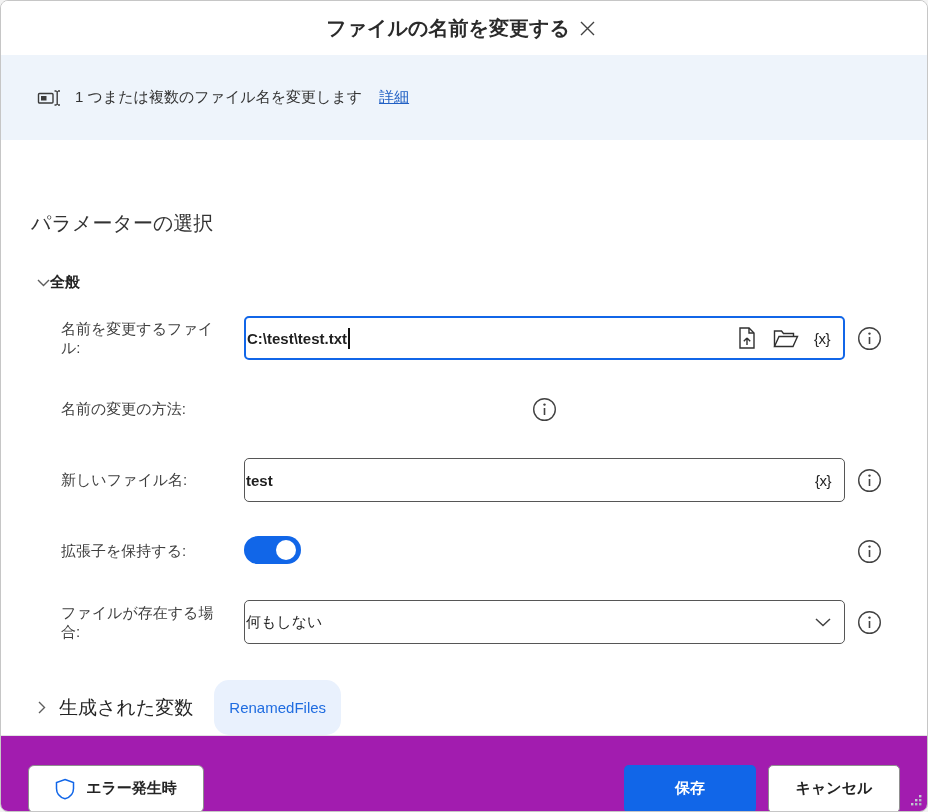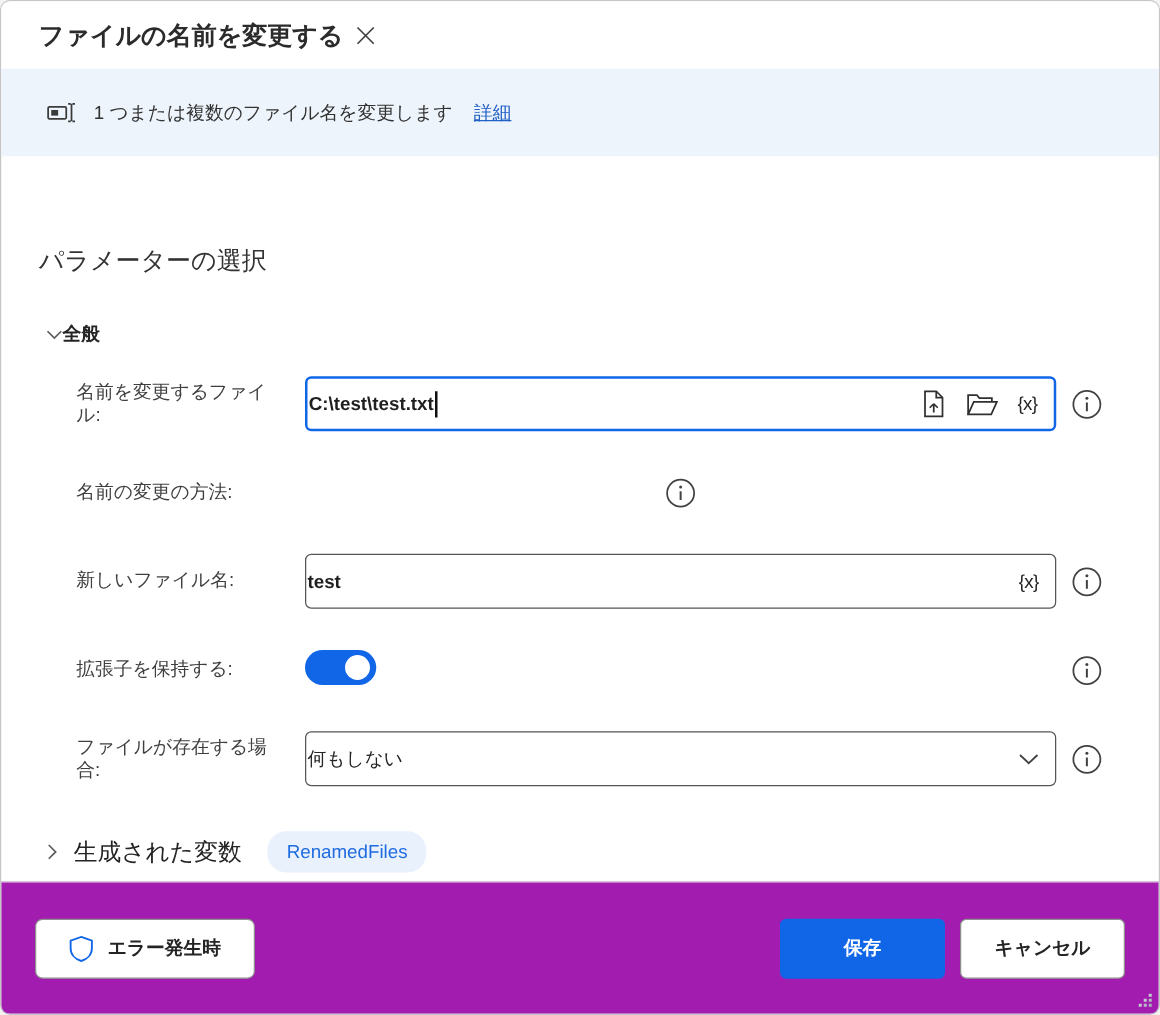--- a/index.html
+++ b/index.html
@@ -13,7 +13,7 @@
     overflow:hidden;display:flex;flex-direction:column;position:relative;
   }
   
-  .header{height:54px;display:flex;align-items:center;justify-content:flex-start;padding:0 26px 0 30px;background:#fff;flex:none;}
+  .header{height:54px;display:flex;align-items:center;justify-content:center;padding:0 26px 0 30px;background:#fff;flex:none;}
   .title{font-size:20px;font-weight:700;color:#2b2b2b;}
   .close-btn{width:36px;height:36px;display:flex;align-items:center;justify-content:center;cursor:pointer;border-radius:4px;background:transparent;border:none;}
   

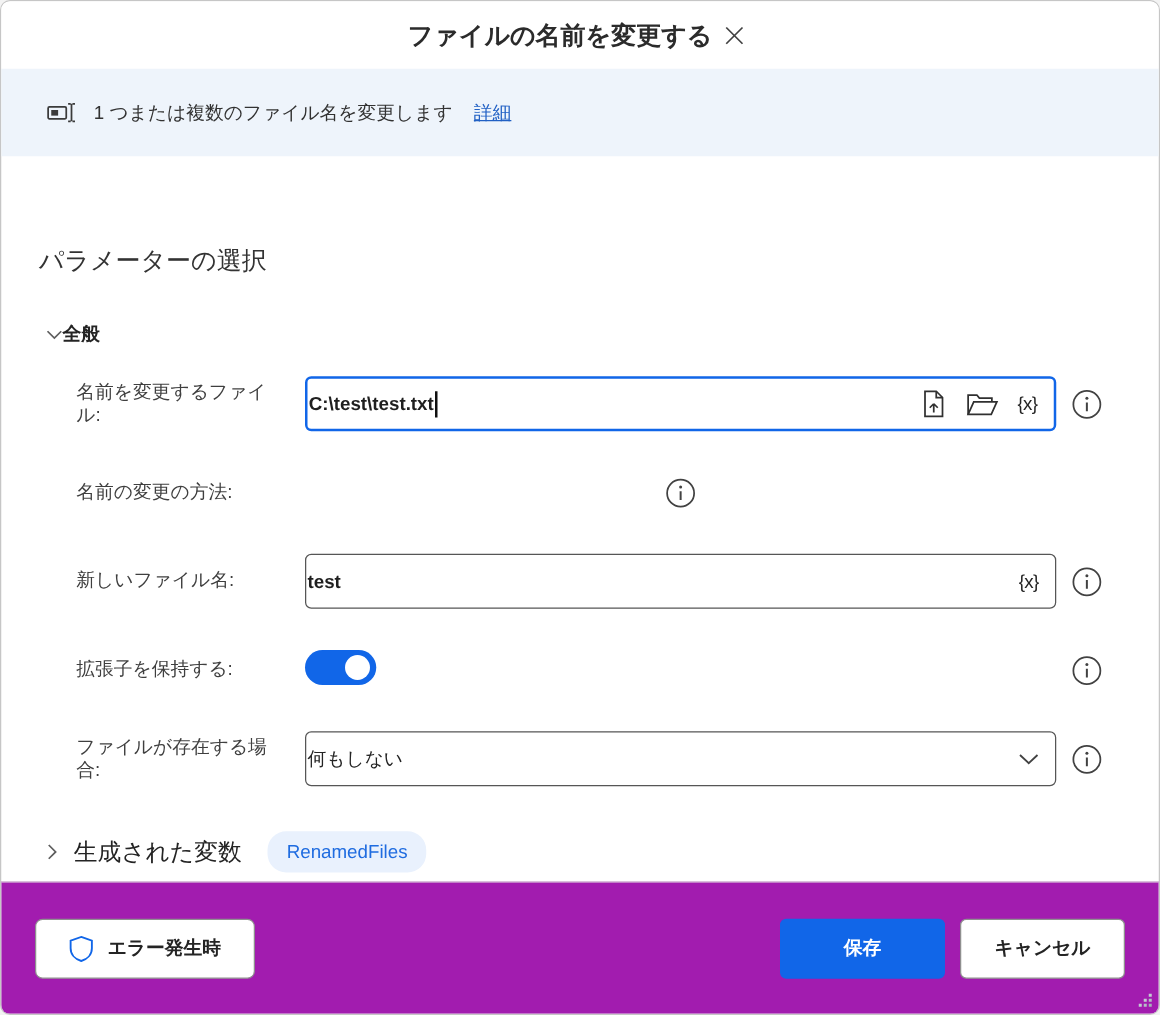--- a/index.html
+++ b/index.html
@@ -17,7 +17,7 @@
   .title{font-size:20px;font-weight:700;color:#2b2b2b;}
   .close-btn{width:36px;height:36px;display:flex;align-items:center;justify-content:center;cursor:pointer;border-radius:4px;background:transparent;border:none;}
   
-  .banner{height:70px;background:var(--banner-bg);display:flex;align-items:center;padding:0 36px;gap:13px;flex:none;}
+  .banner{height:85px;background:var(--banner-bg);display:flex;align-items:center;padding:0 36px;gap:13px;flex:none;}
   .banner-text{font-size:15px;color:#323232;}
   .banner a{color:var(--link);text-decoration:underline;font-size:15px;margin-left:4px;}
   

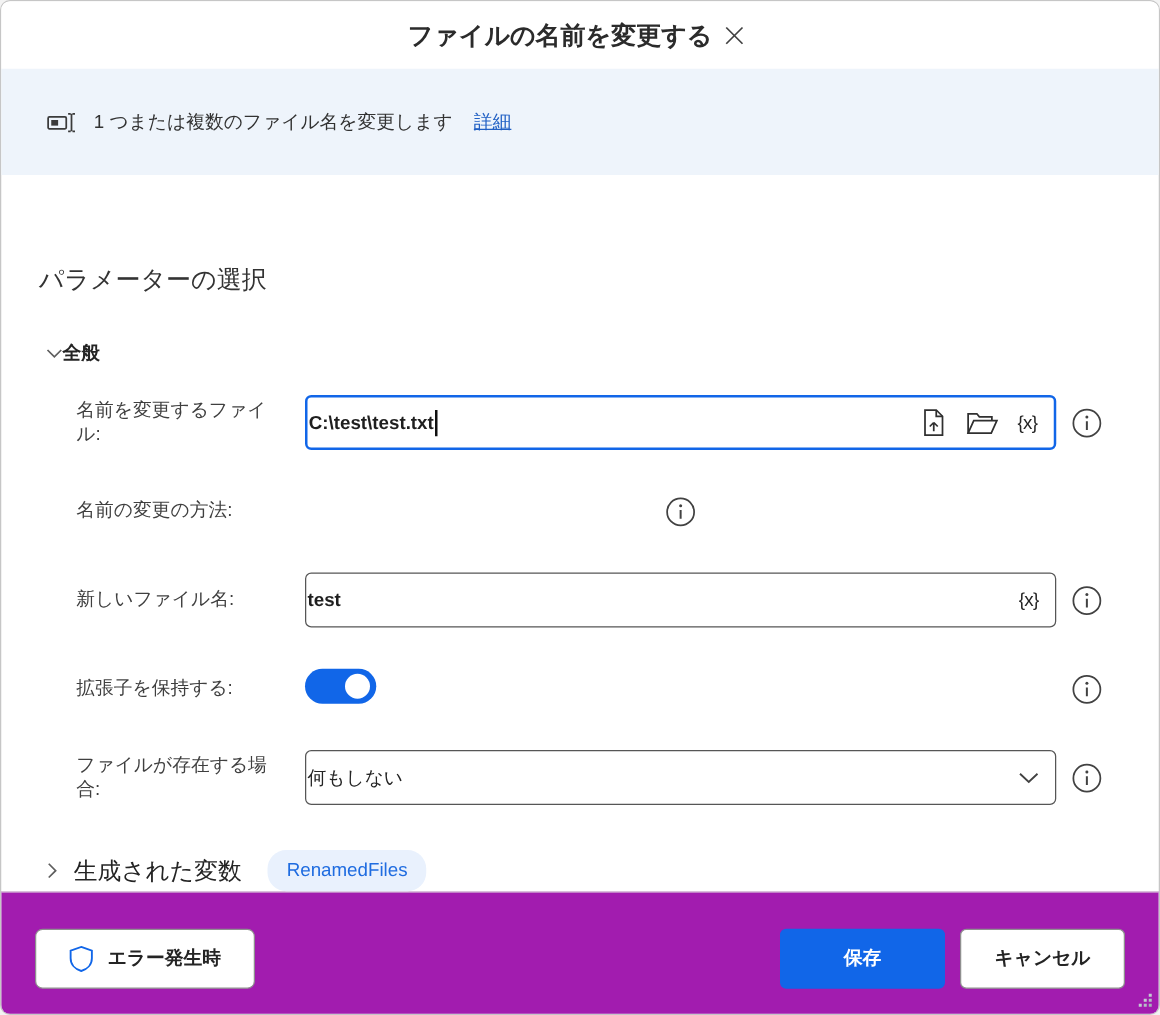--- a/index.html
+++ b/index.html
@@ -42,7 +42,7 @@
   
   .vars-row{display:flex;align-items:center;gap:13px;margin:36px 0 0 7px;}
   .vars-label{font-size:19px;font-weight:400;color:#242424;cursor:pointer;}
-  .pill{background:var(--pill-bg);color:var(--pill-text);font-size:15px;padding:8px 15px;border-radius:15px;margin-left:8px;cursor:pointer;}
+  .pill{background:var(--pill-bg);color:var(--pill-text);font-size:15px;padding:19px 15px;border-radius:15px;margin-left:8px;cursor:pointer;}
   
   .footer{height:106px;border-top:1px solid #e3e3e3;display:flex;align-items:center;padding:0 27px;flex:none;background:#a21caf;}
   .btn{height:48px;font-size:15px;font-weight:700;border-radius:5px;display:flex;align-items:center;justify-content:center;cursor:pointer;background:#fff;border:1px solid #8f8f8f;color:#242424;}

